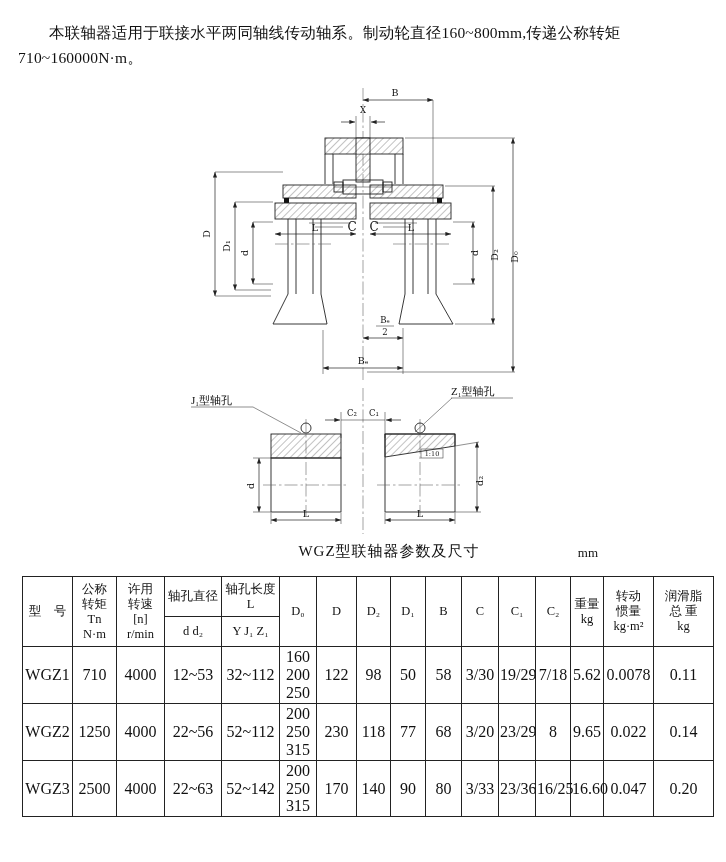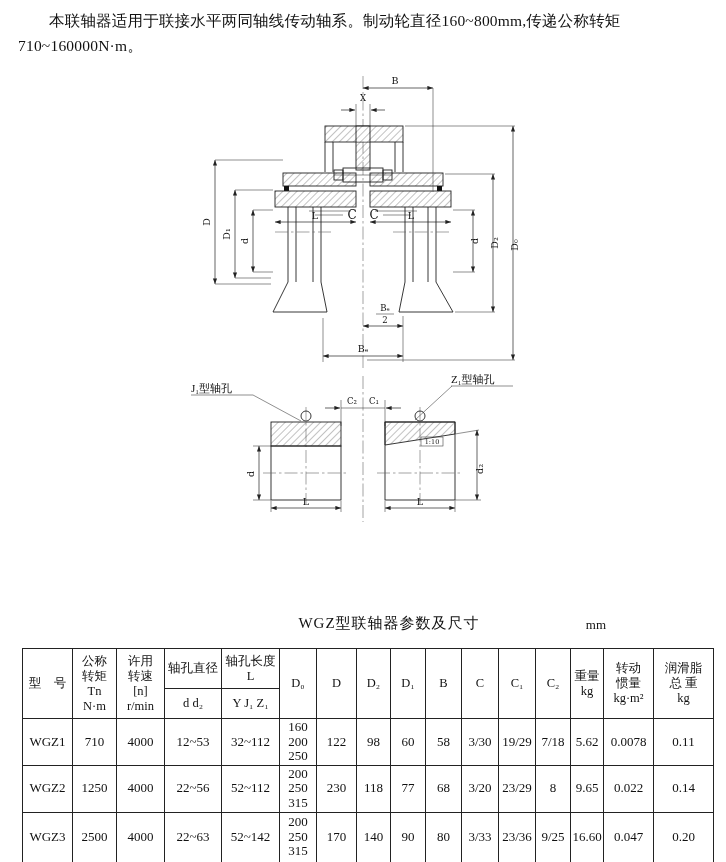--- a/index.html
+++ b/index.html
@@ -6,7 +6,7 @@
   .page{
     width:726px;height:862px;margin:0 auto;background:#ffffff;
     font-family:"Liberation Serif","DejaVu Serif",serif;color:#111;
-    position:relative;overflow:hidden;box-sizing:border-box;padding-top:8px;
+    position:relative;overflow:hidden;box-sizing:border-box;padding-top:20px;
   }
   .intro{
     margin:0 18px;font-size:15.5px;line-height:1.62;text-indent:2em;

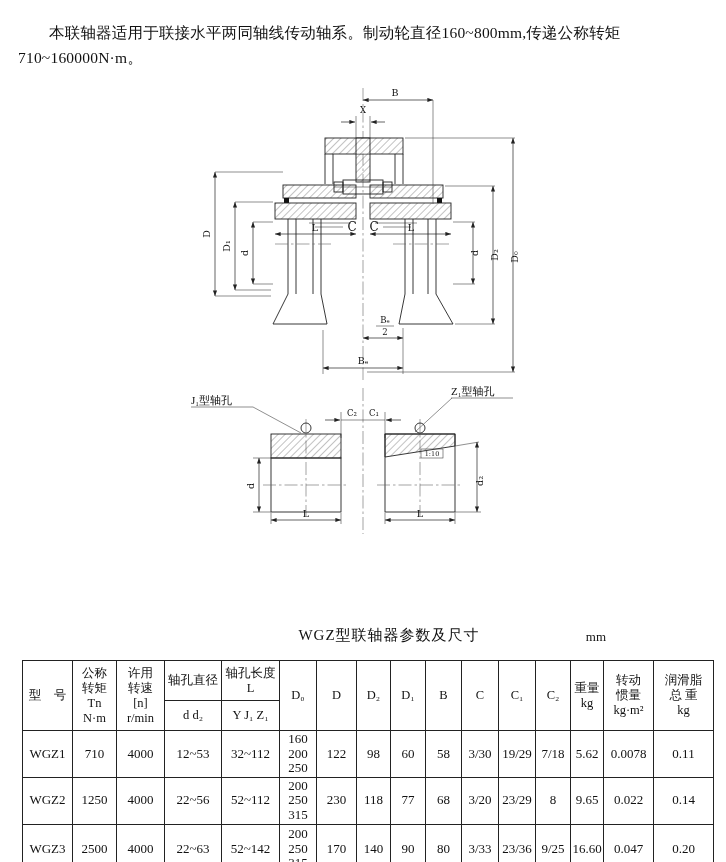--- a/index.html
+++ b/index.html
@@ -26,7 +26,7 @@
   .lblZ{font:11px "Liberation Serif","DejaVu Serif",serif;fill:#111;}
   .tapertxt{font:6.5px "DejaVu Serif",serif;fill:#111;}
   
-  .tbl-title-row{position:relative;margin-top:84px;height:24px;}
+  .tbl-title-row{position:relative;height:24px;}
   .tbl-title{display:block;text-align:center;font-size:15px;letter-spacing:1px;}
   .tbl-title span{position:relative;left:26px;}
   .tbl-unit{position:absolute;right:120px;top:3px;font-size:13px;}

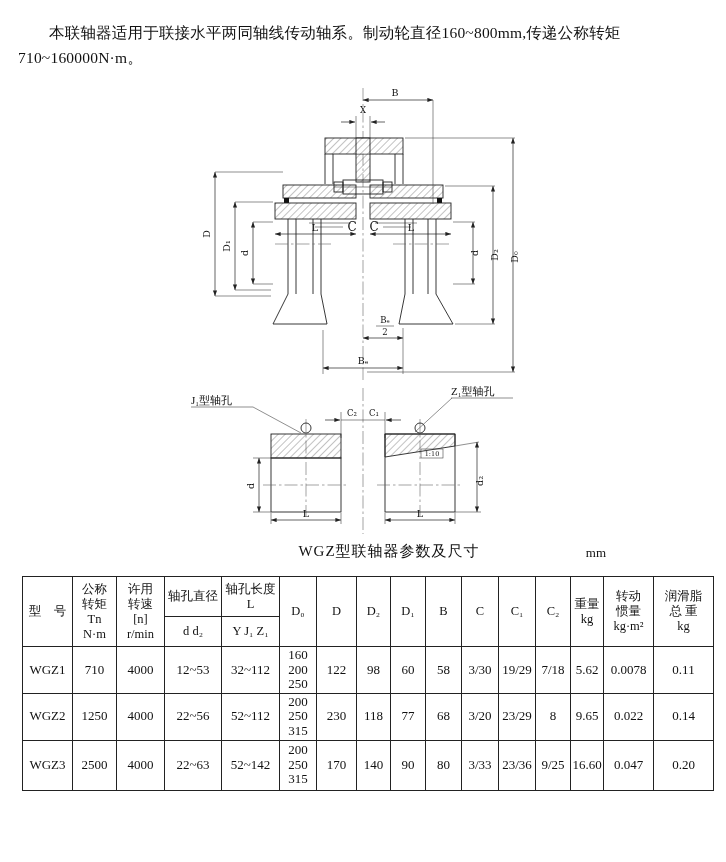--- a/index.html
+++ b/index.html
@@ -29,7 +29,7 @@
   .tbl-title-row{position:relative;height:24px;}
   .tbl-title{display:block;text-align:center;font-size:15px;letter-spacing:1px;}
   .tbl-title span{position:relative;left:26px;}
-  .tbl-unit{position:absolute;right:120px;top:3px;font-size:13px;}
+  .tbl-unit{position:absolute;right:128px;top:3px;font-size:13px;}
   
   table.params{
     border-collapse:collapse;table-layout:fixed;width:691px;

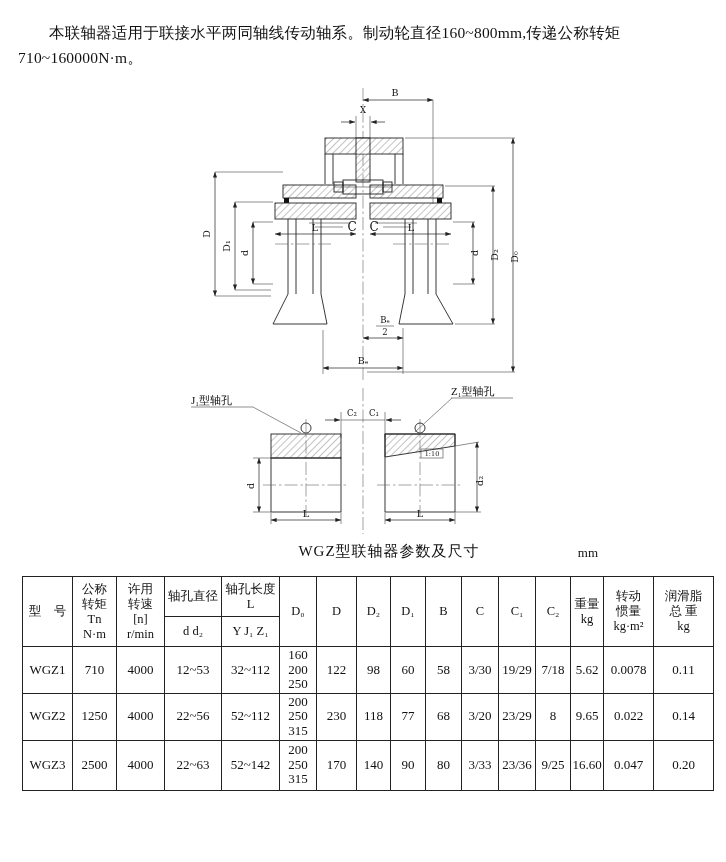--- a/index.html
+++ b/index.html
@@ -40,7 +40,7 @@
     padding:1px 1px;white-space:pre-line;font-weight:normal;
   }
   table.params th{font-size:12.5px;line-height:1.2;}
-  table.params td{font-size:13px;line-height:1.12;margin-top:13px;}
+  table.params td{font-size:16px;line-height:1.12;margin-top:13px;}
   tr.h1{height:40px;} tr.h2{height:30px;}
   tr.r1{height:42px;} tr.r2{height:42px;} tr.r3{height:50px;}
 </style>

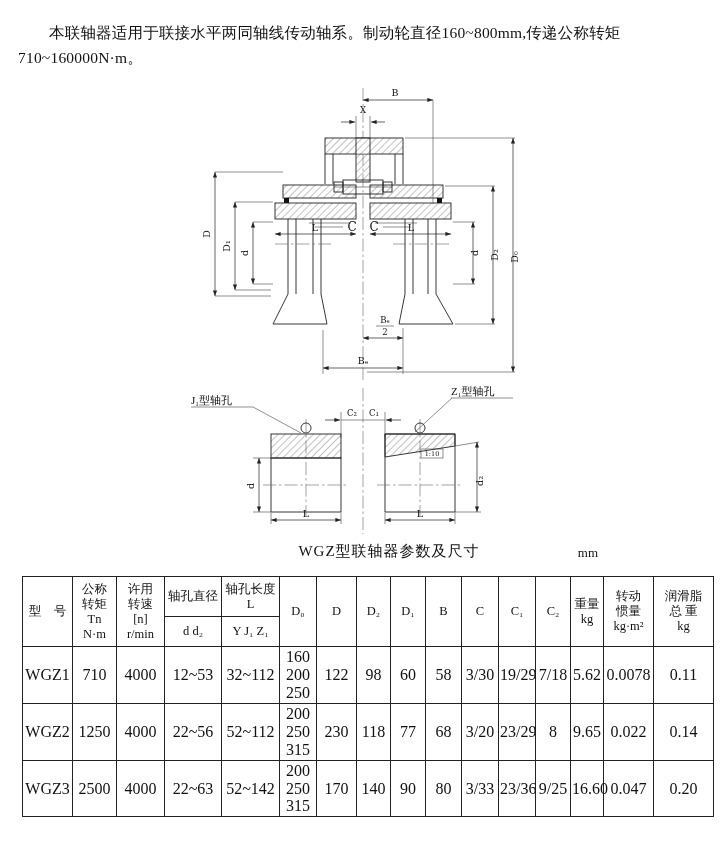--- a/index.html
+++ b/index.html
@@ -296,7 +296,7 @@
 250</td>
         <td>122</td>
         <td>98</td>
-        <td>60</td>
+        <td>50</td>
         <td>58</td>
         <td>3/30</td>
         <td>19/29</td>

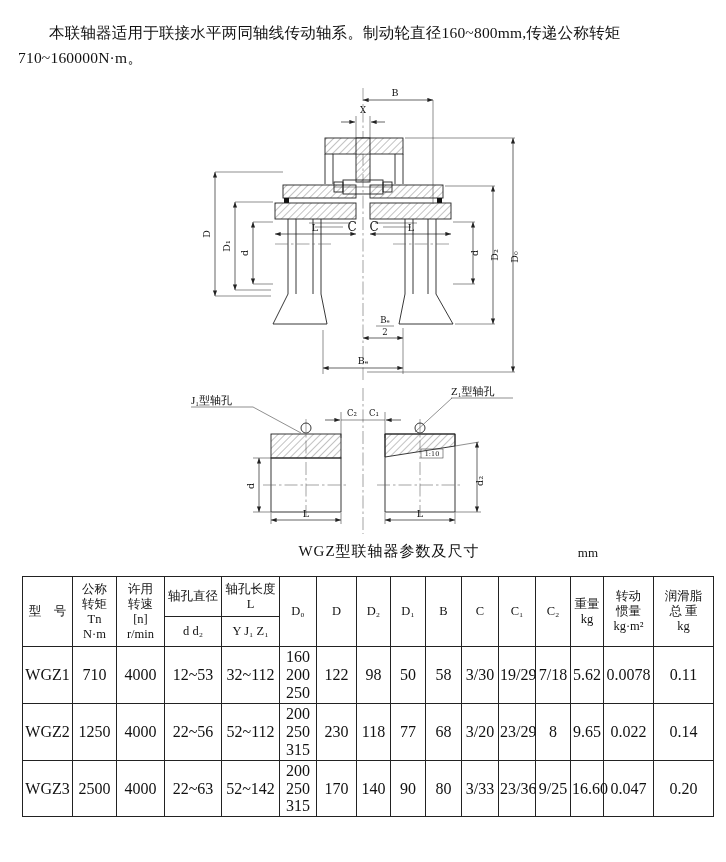--- a/index.html
+++ b/index.html
@@ -340,7 +340,7 @@
         <td>80</td>
         <td>3/33</td>
         <td>23/36</td>
-        <td>9/25</td>
+        <td>16/25</td>
         <td>16.60</td>
         <td>0.047</td>
         <td>0.20</td>

